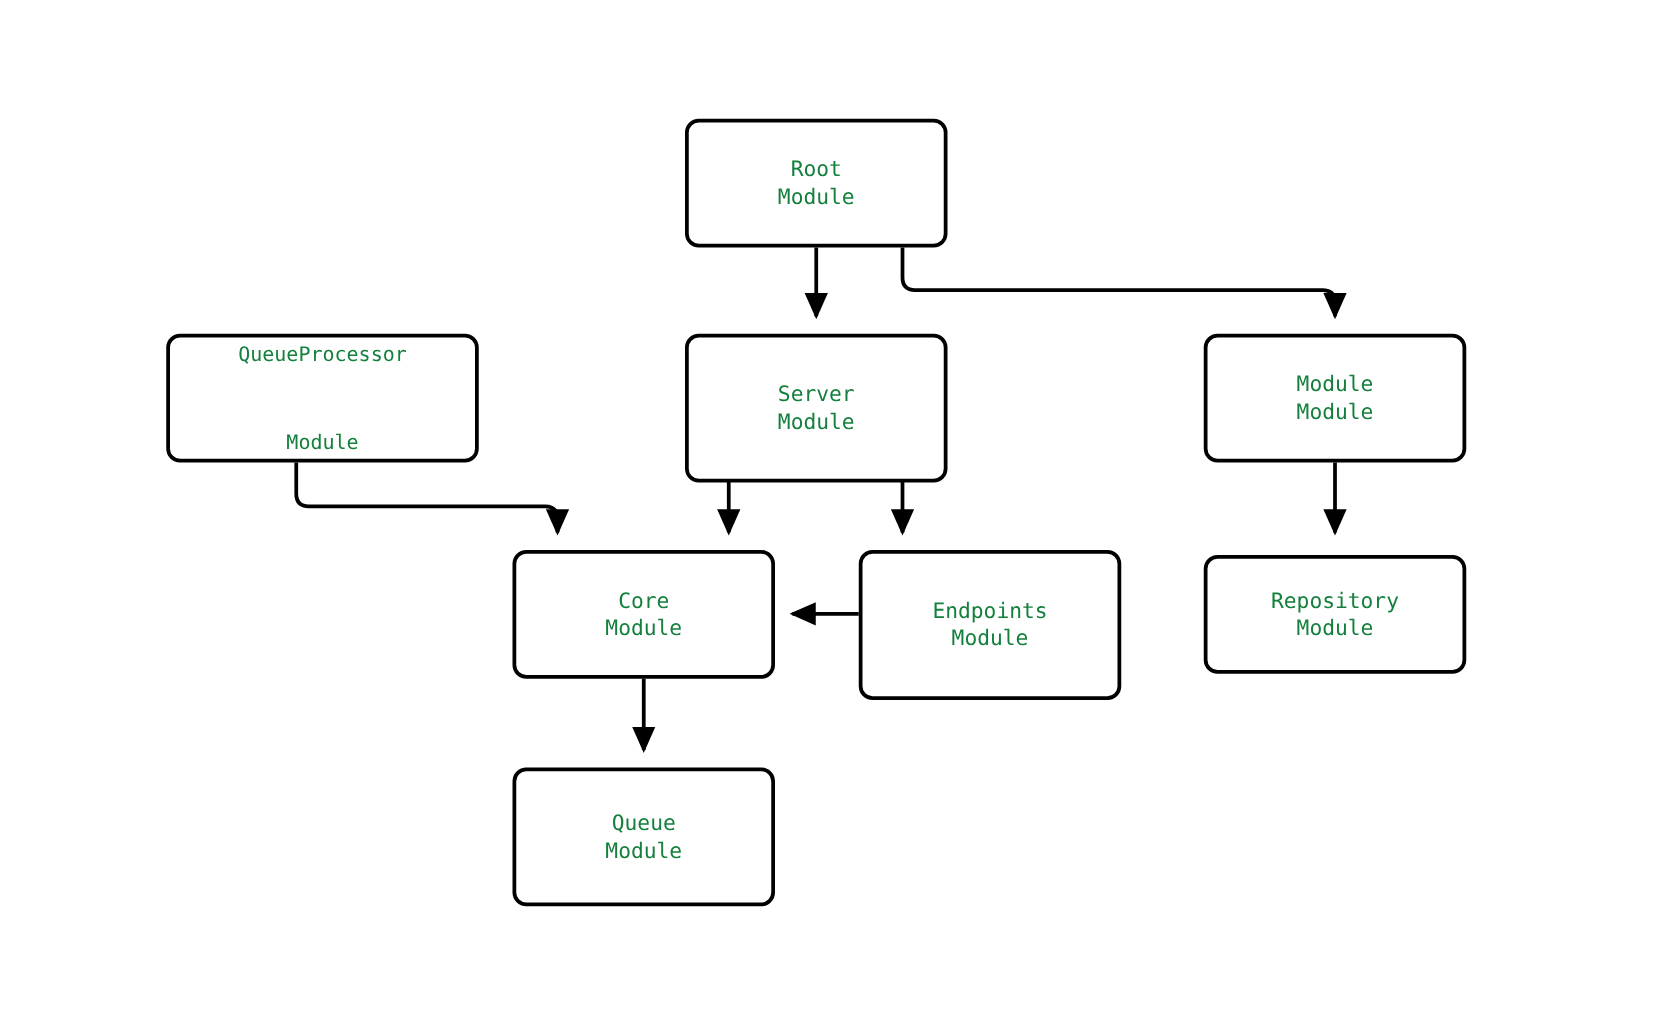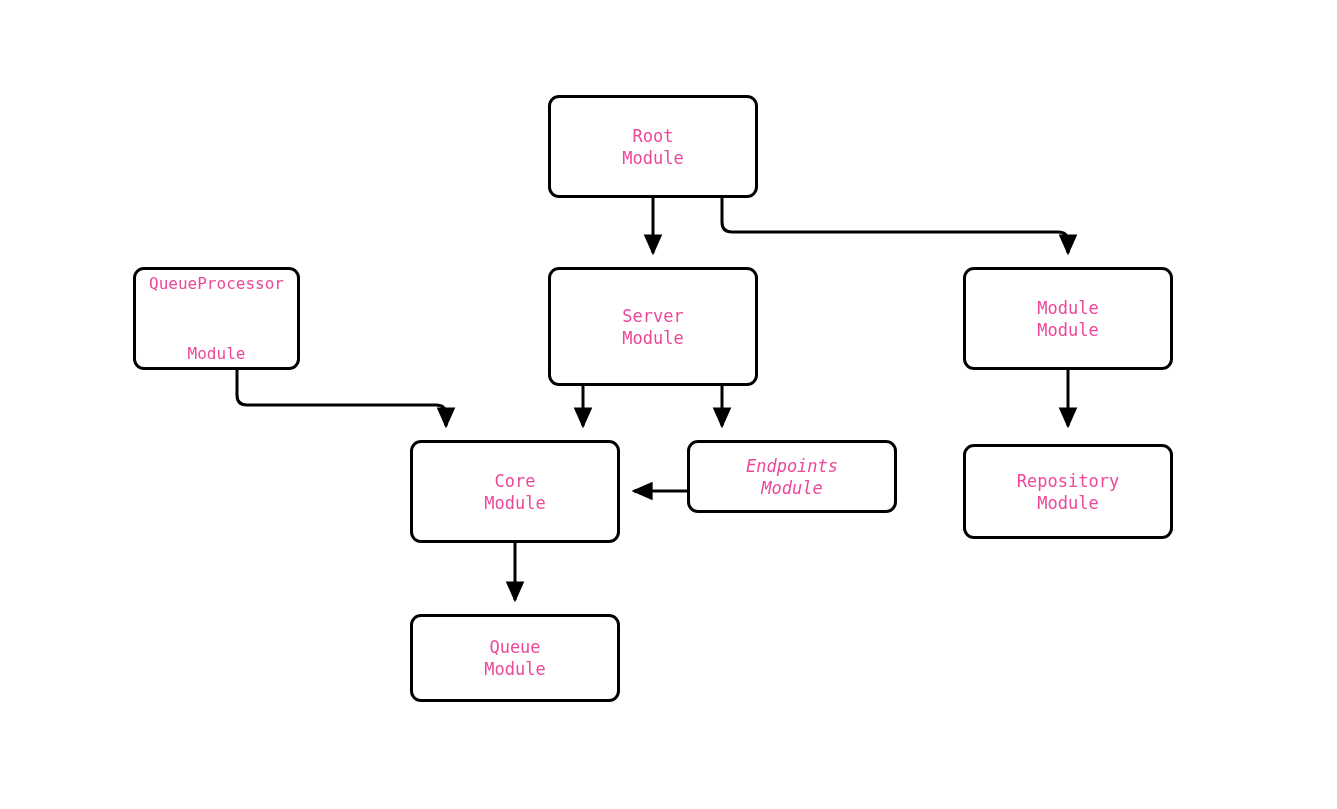--- a/index.html
+++ b/index.html
@@ -41,7 +41,7 @@
     font-family: "DejaVu Sans Mono", "Liberation Mono", monospace;
     font-size: 17px;
     line-height: 22px;
-    color: #ec4899;
+    color: #15803d;
     letter-spacing: 0px;
     white-space: pre;
     text-align: center;

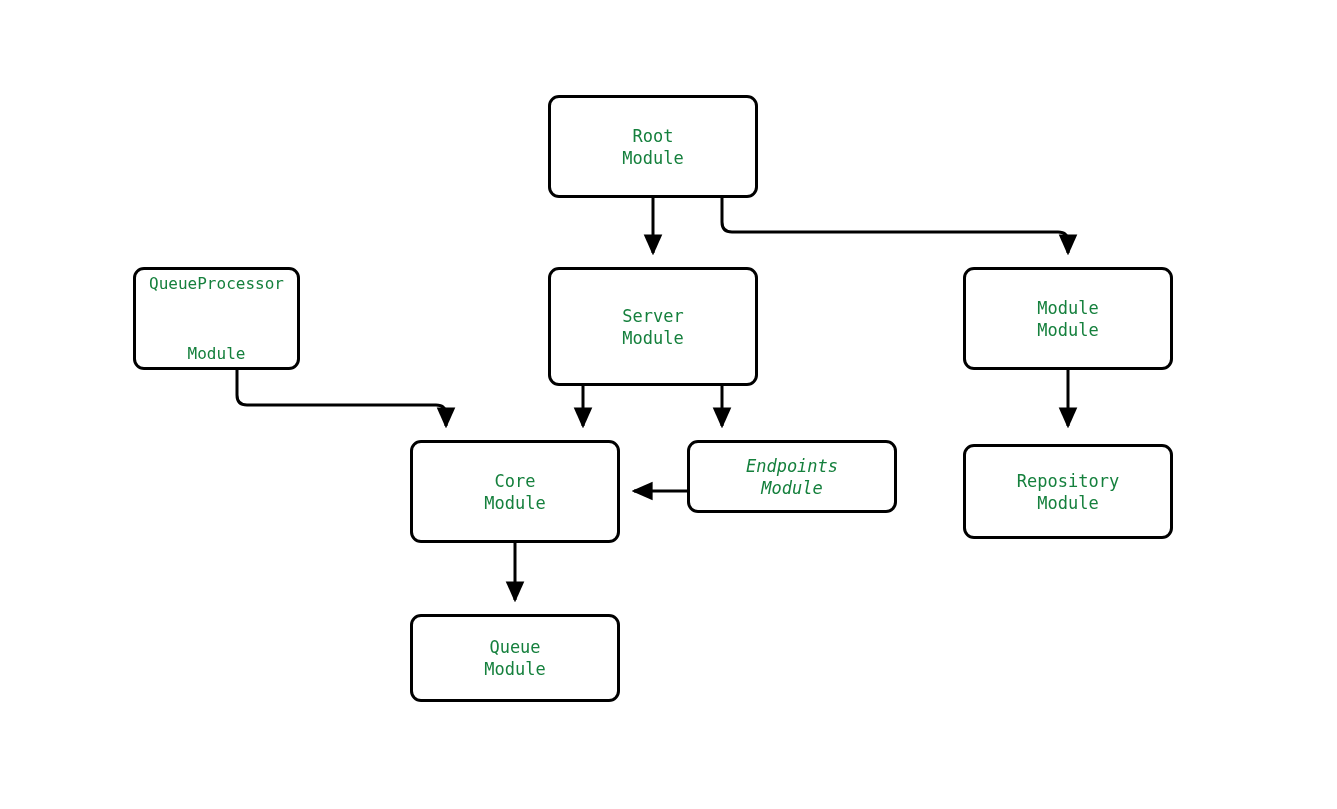--- a/index.html
+++ b/index.html
@@ -78,7 +78,7 @@
     <div class="node-line">Module</div>
   </div>
 
-  <div class="node" style="left: 133px; top: 267px; width: 167px; height: 103px; gap: 48px;">
+  <div class="node" style="left: 133px; top: 267px; width: 250px; height: 103px; gap: 48px;">
     <div class="node-line small">QueueProcessor</div>
     <div class="node-line small">Module</div>
   </div>

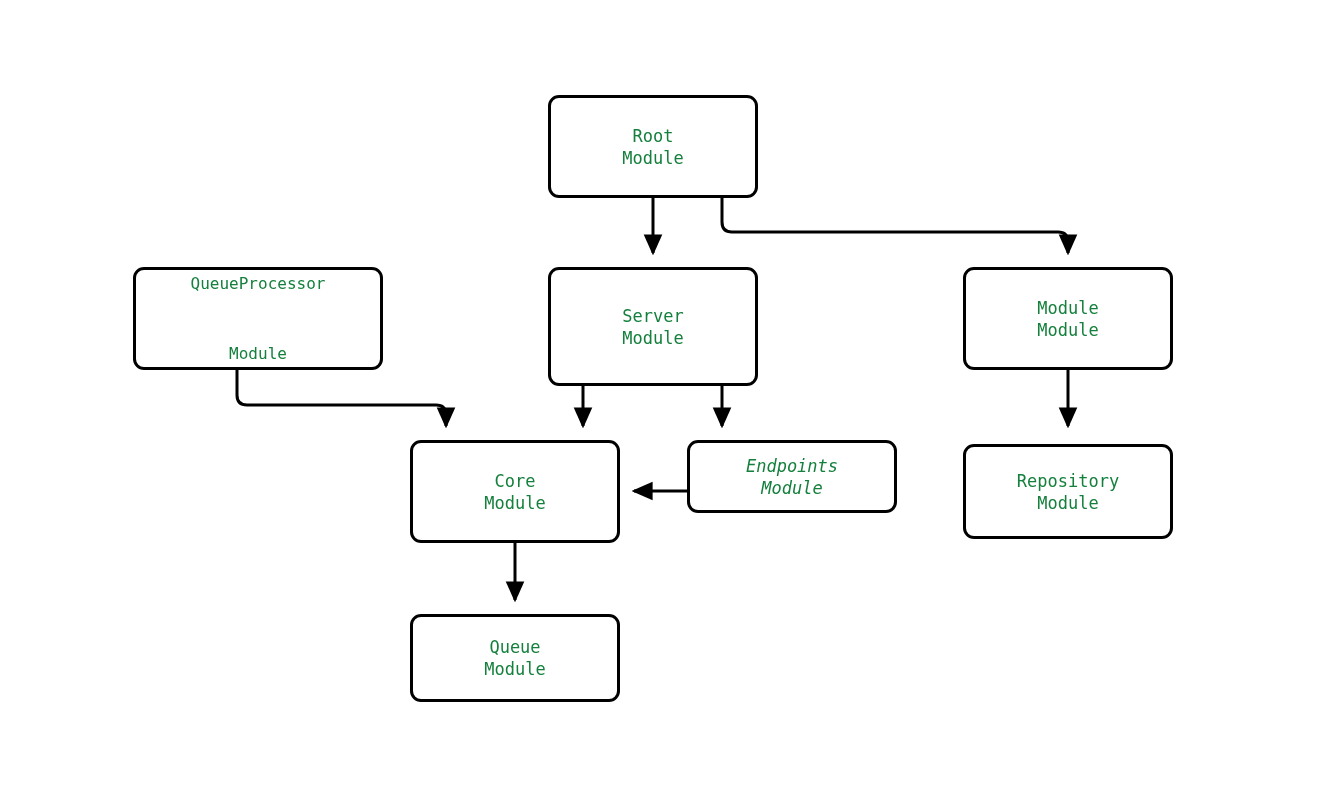--- a/index.html
+++ b/index.html
@@ -98,7 +98,7 @@
     <div class="node-line">Module</div>
   </div>
 
-  <div class="node" style="left: 687px; top: 440px; width: 210px; height: 73px; font-style: italic;">
+  <div class="node" style="left: 687px; top: 440px; width: 210px; height: 120px;">
     <div class="node-line">Endpoints</div>
     <div class="node-line">Module</div>
   </div>

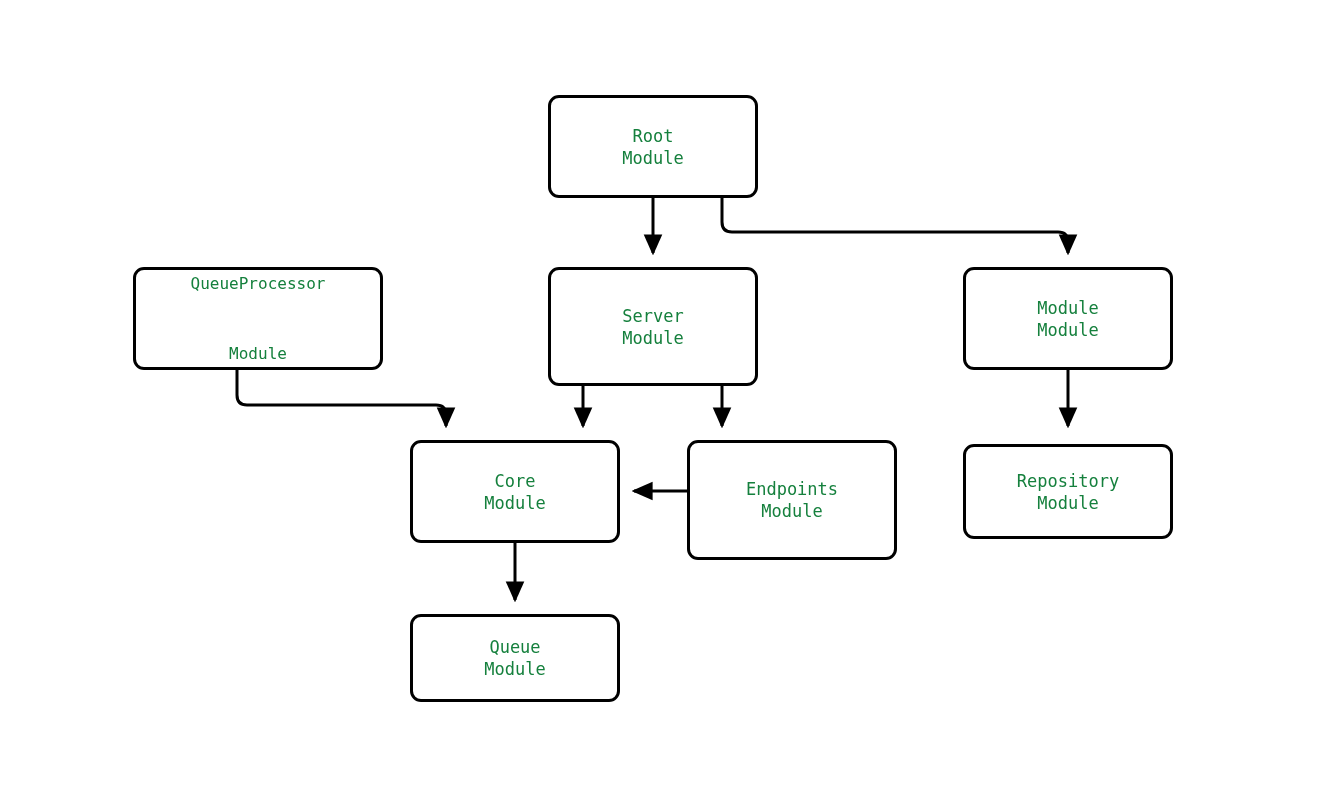--- a/index.html
+++ b/index.html
@@ -108,7 +108,7 @@
     <div class="node-line">Module</div>
   </div>
 
-  <div class="node" style="left: 410px; top: 614px; width: 210px; height: 88px;">
+  <div class="node" style="left: 410px; top: 614px; width: 210px; height: 111px;">
     <div class="node-line">Queue</div>
     <div class="node-line">Module</div>
   </div>

